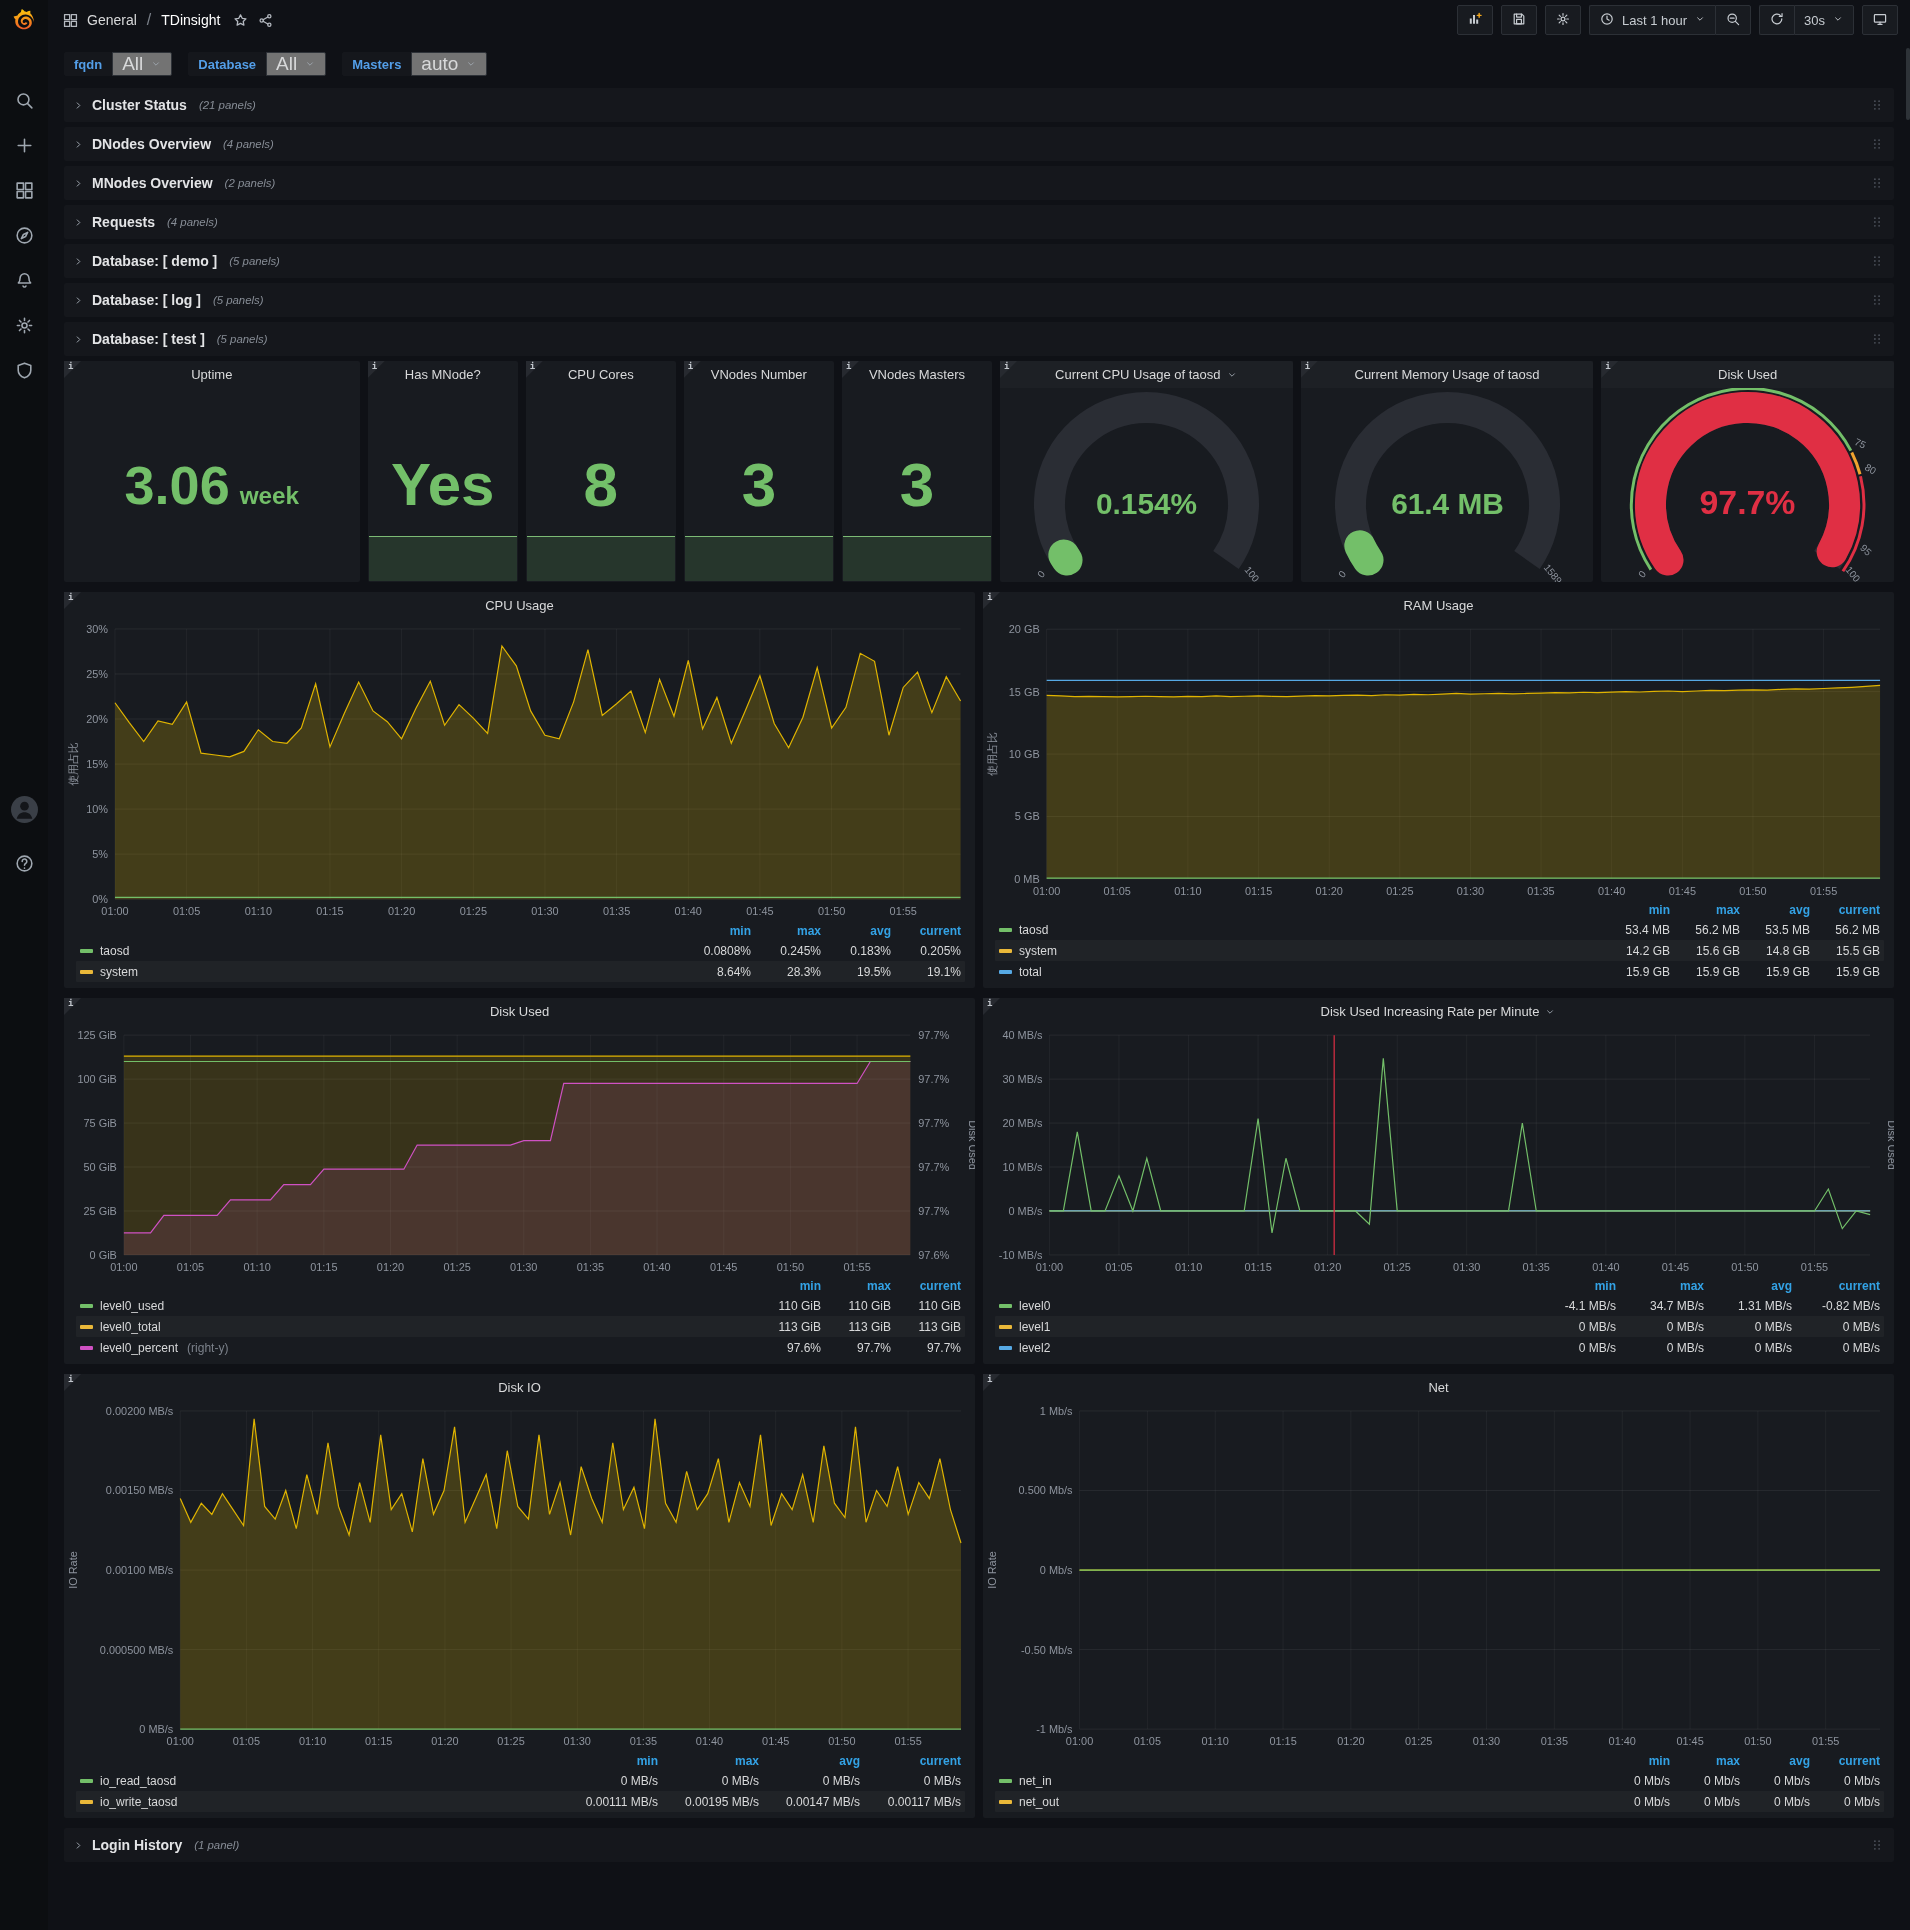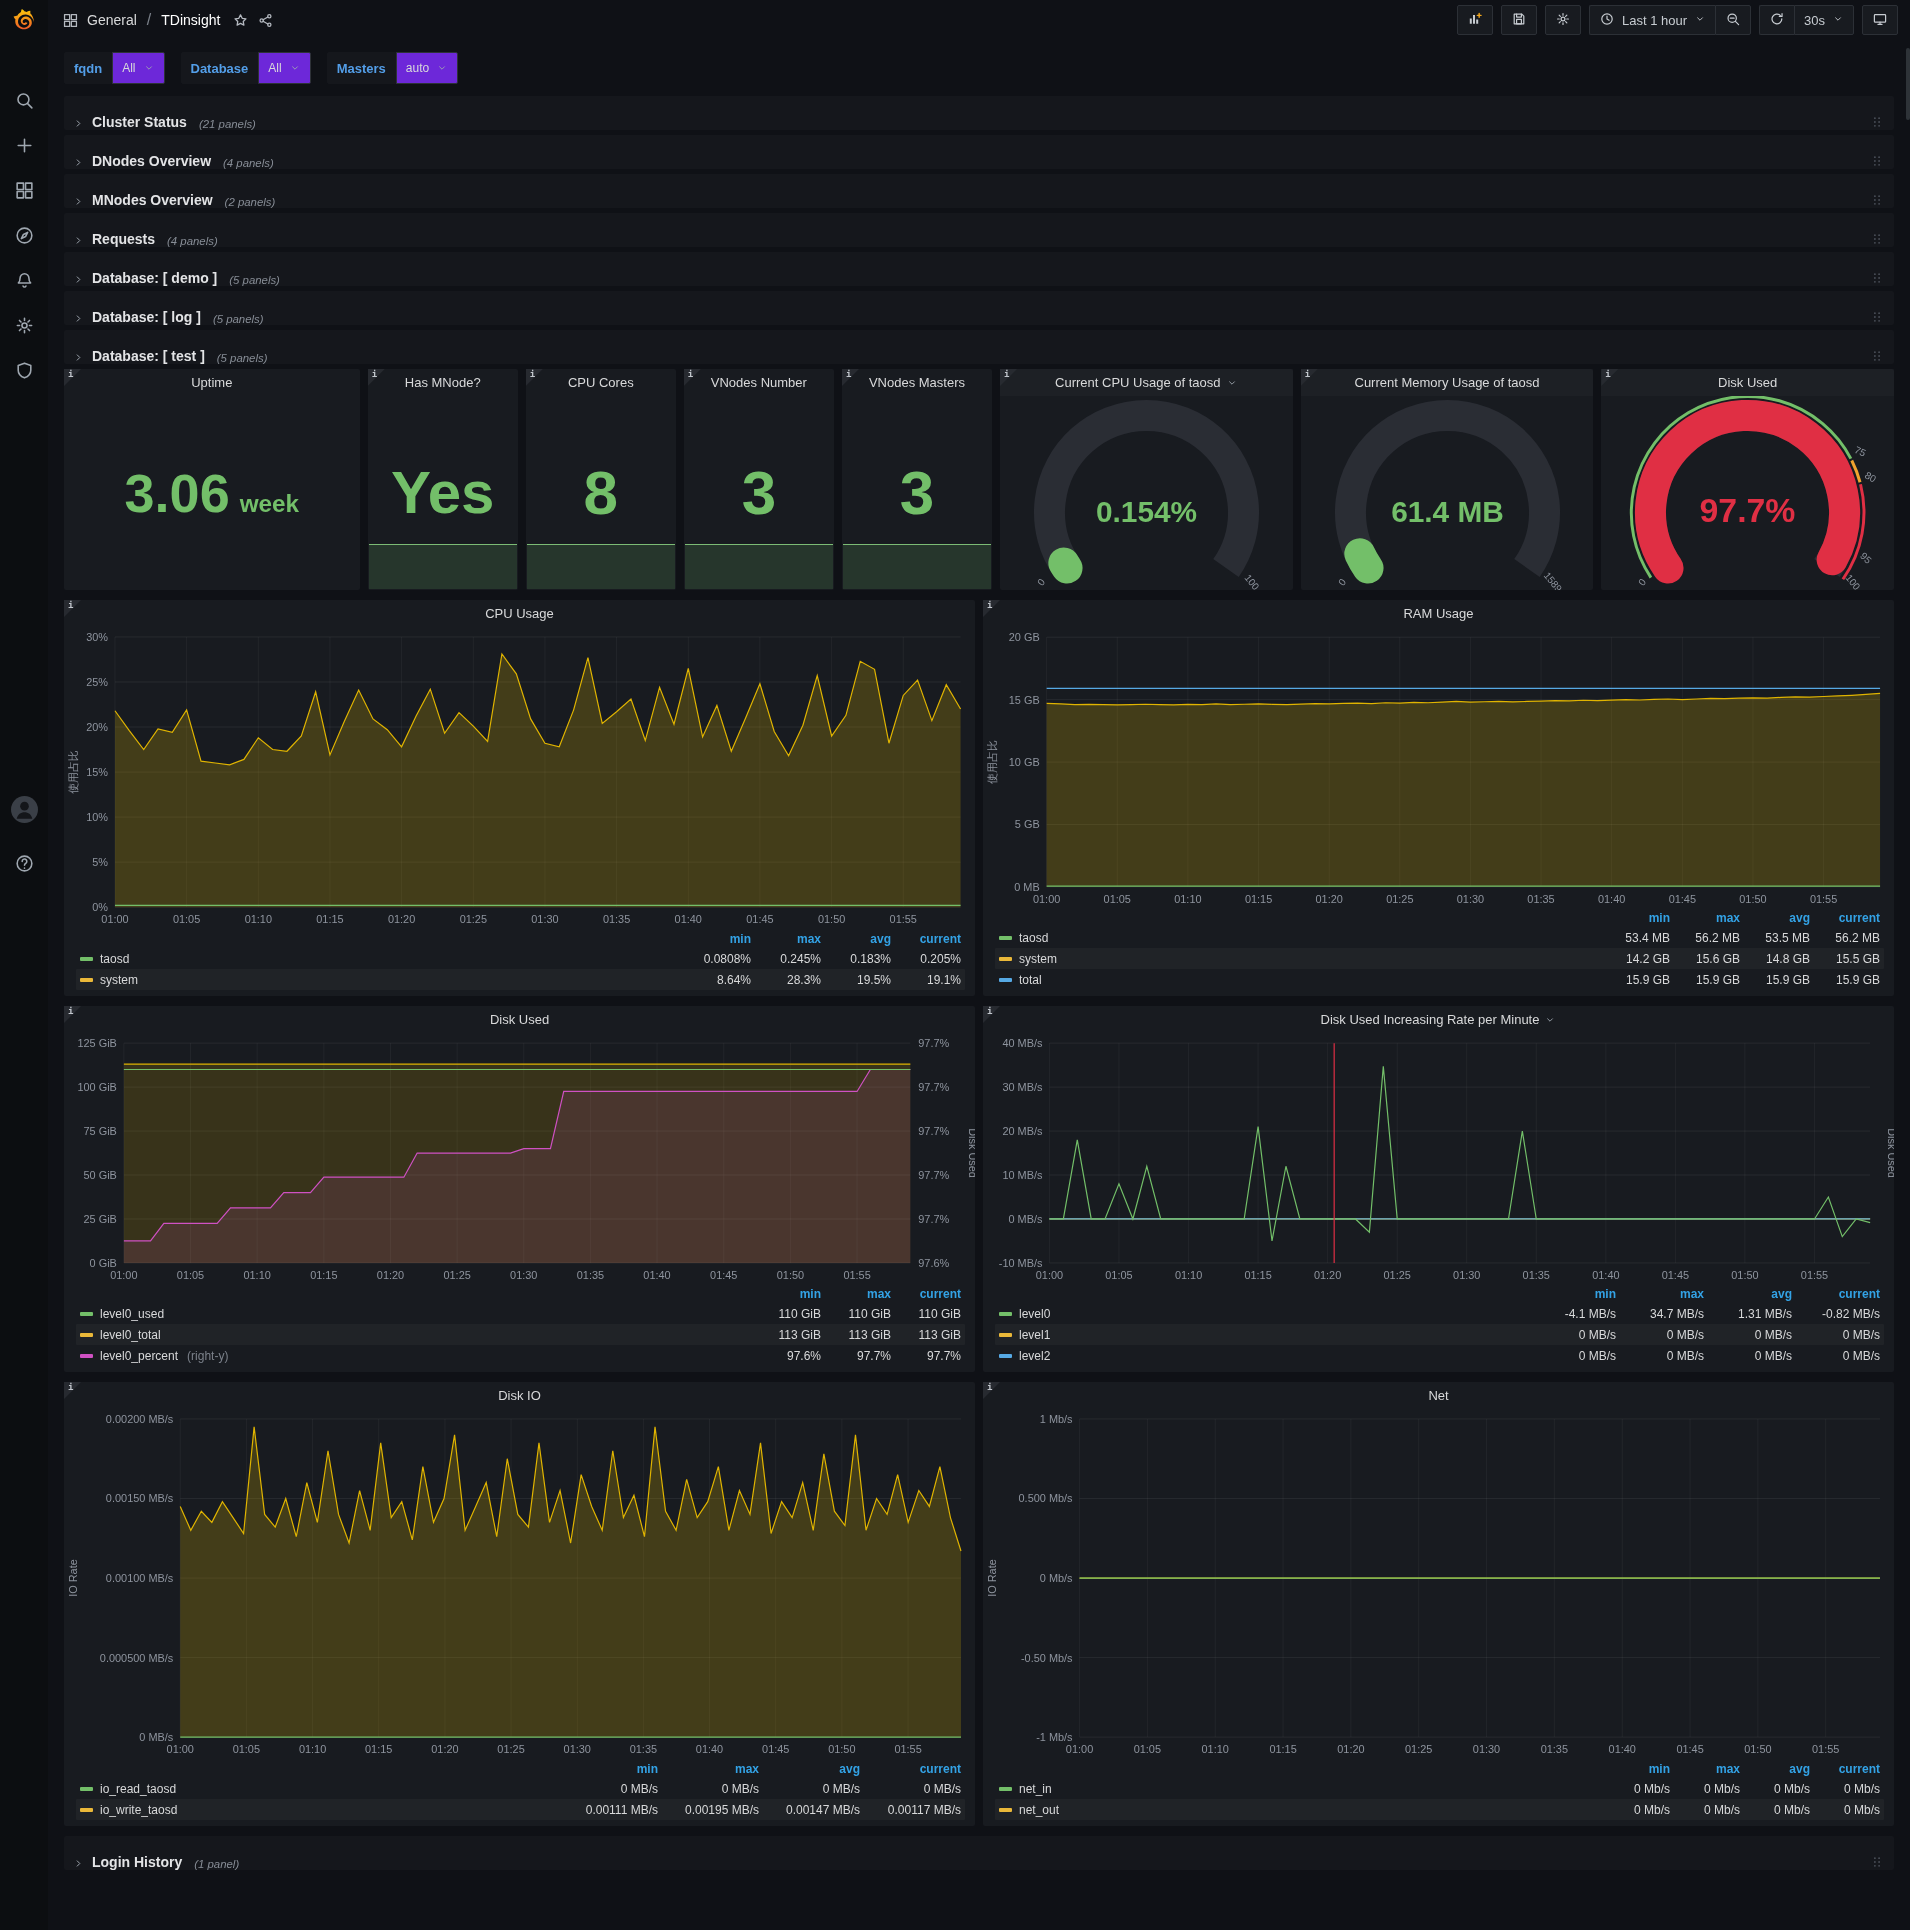--- a/index.html
+++ b/index.html
@@ -33,7 +33,7 @@
 .varbar{display:flex;gap:16px;margin:6px 0 12px 0}
 .varpill{display:flex;align-items:stretch}
 .varlabel{background:#15171c;border:1px solid #15171c;color:#539ee8;font-weight:700;font-size:13px;display:flex;align-items:center;padding:0 9px;border-radius:2px 0 0 2px}
-.varvalue{background:#6d28d9;border:1px solid #2e3238;color:#d8d9da;font-size:12px;display:flex;align-items:center;gap:7px;padding:0 9px;height:32px;border-radius:0 2px 2px 0;cursor:pointer;font-family:inherit}
+.varvalue{background:#737373;border:1px solid #2e3238;color:#d8d9da;font-size:19px;display:flex;align-items:center;gap:7px;padding:0 9px;height:24px;border-radius:0 2px 2px 0;cursor:pointer;font-family:inherit}
 .varvalue .chev{color:#9fa7b0;display:flex}
 
 .rowhdr{height:34px;margin-bottom:5px;display:flex;align-items:flex-end;padding:0 10px 0 8px;background:#15171c;cursor:pointer;border-radius:2px}

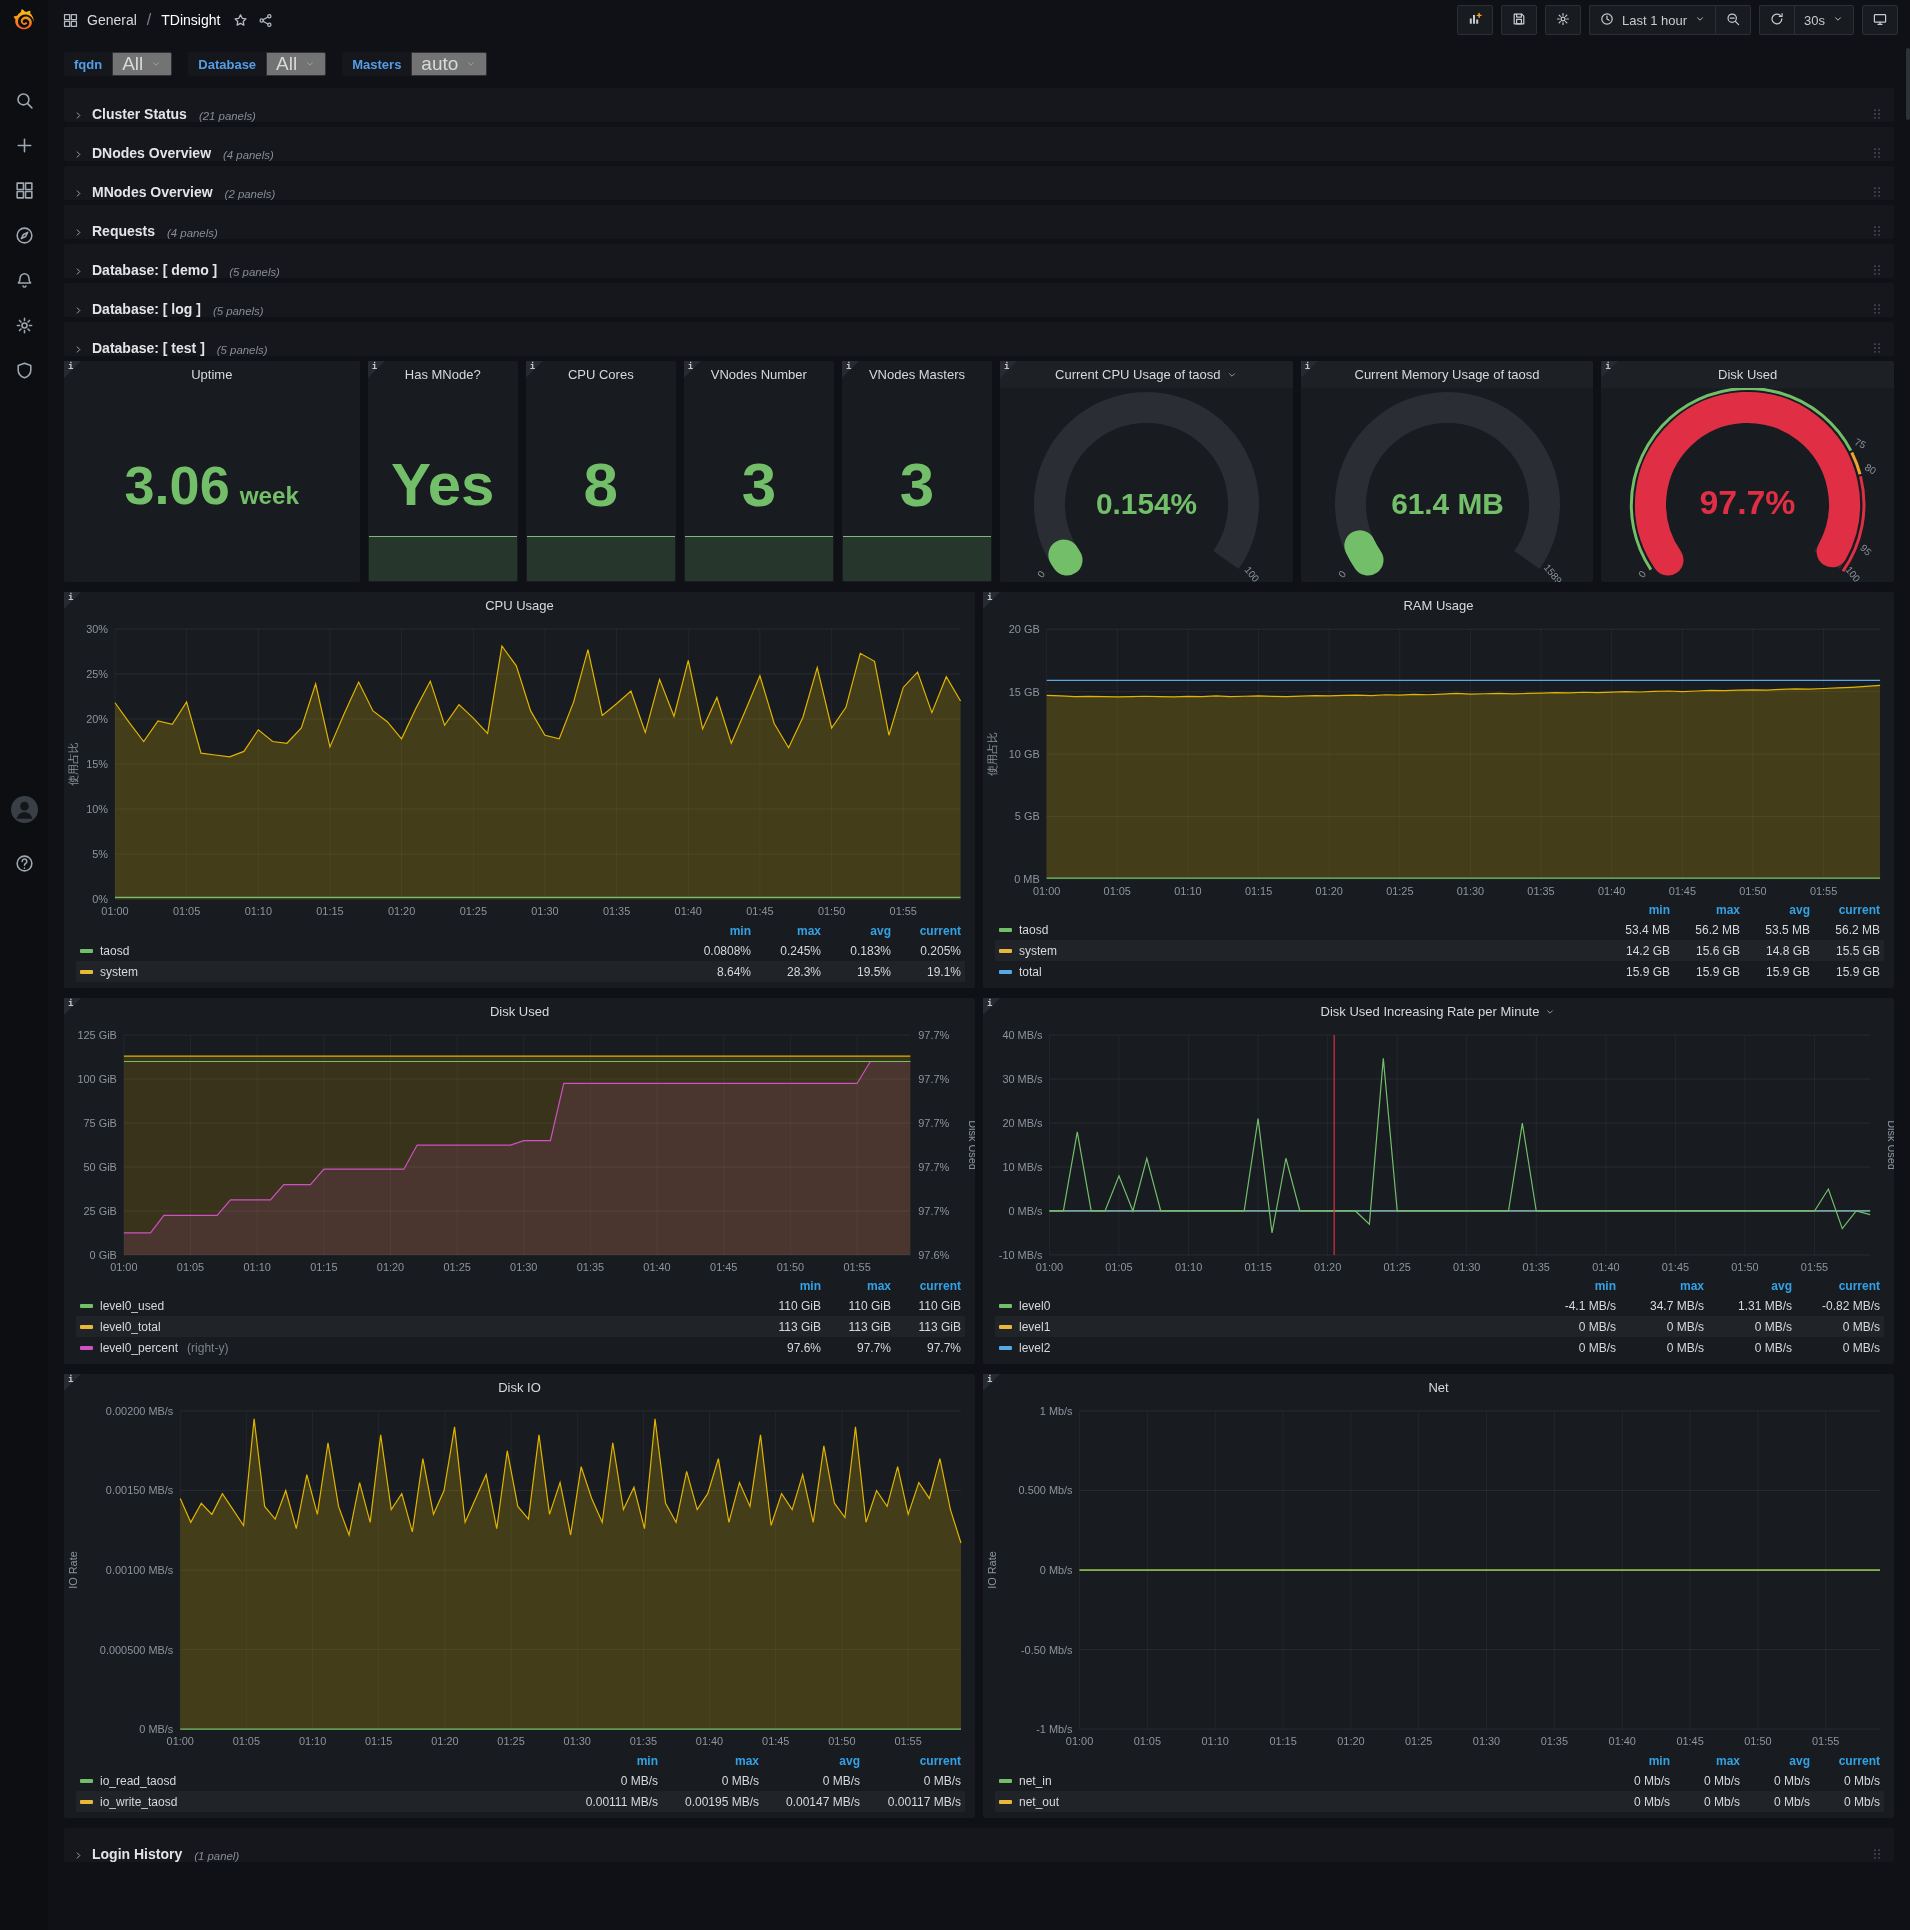--- a/index.html
+++ b/index.html
@@ -36,7 +36,7 @@
 .varvalue{background:#737373;border:1px solid #2e3238;color:#d8d9da;font-size:19px;display:flex;align-items:center;gap:7px;padding:0 9px;height:24px;border-radius:0 2px 2px 0;cursor:pointer;font-family:inherit}
 .varvalue .chev{color:#9fa7b0;display:flex}
 
-.rowhdr{height:34px;margin-bottom:5px;display:flex;align-items:flex-end;padding:0 10px 0 8px;background:#15171c;cursor:pointer;border-radius:2px}
+.rowhdr{height:34px;margin-bottom:5px;display:flex;align-items:center;padding:0 10px 0 8px;background:#15171c;cursor:pointer;border-radius:2px}
 .rowhdr.expanded{background:transparent}
 .rowhdr .rchev{color:#9fa7b0;display:flex;width:14px}
 .rowhdr .rchev svg{width:13px;height:13px}

